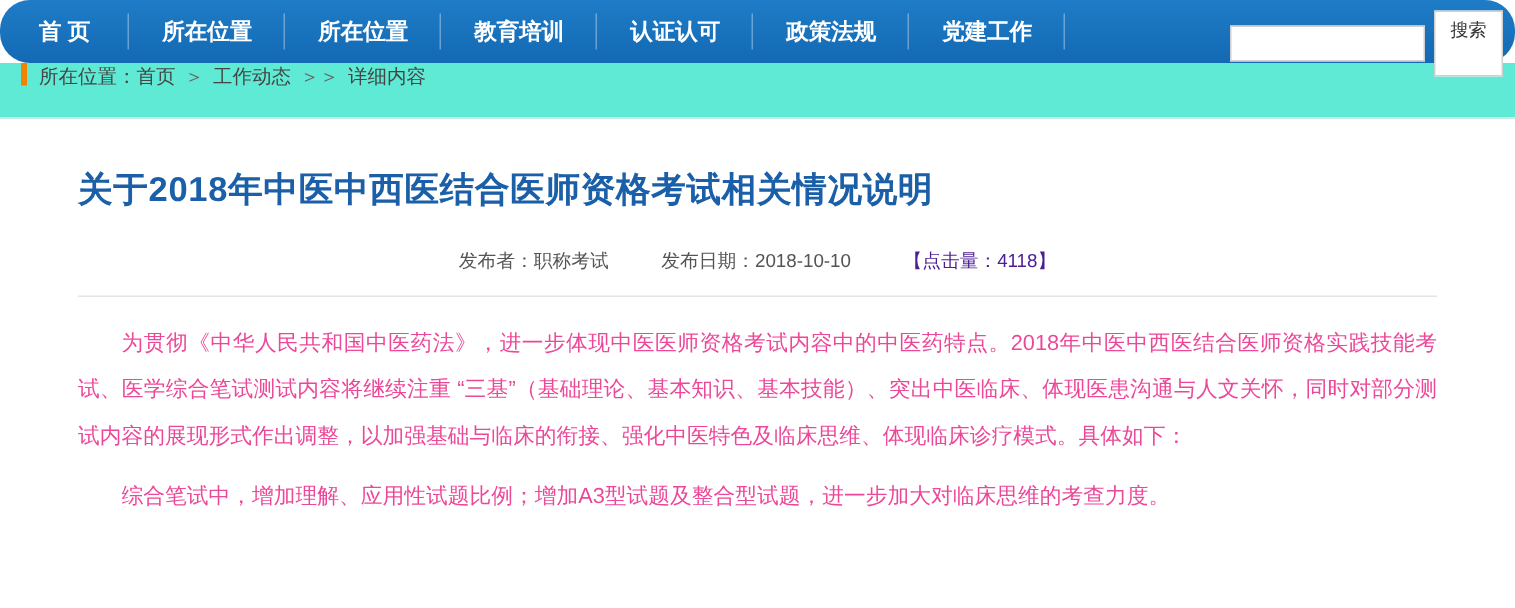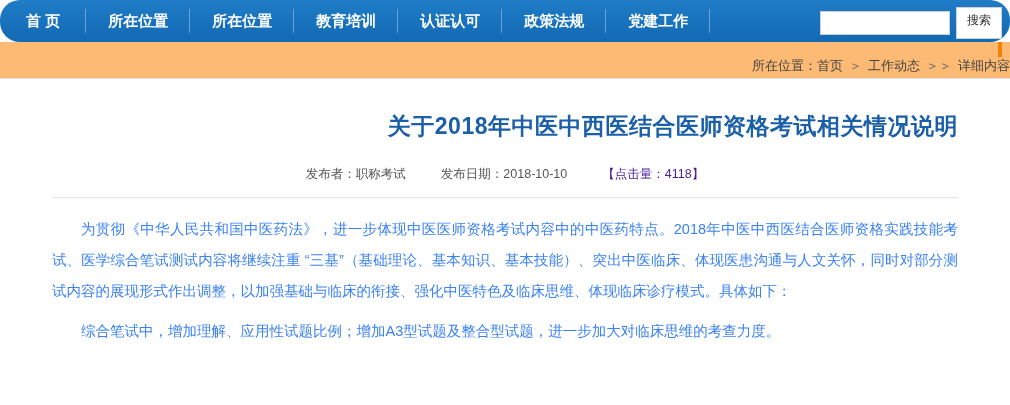--- a/index.html
+++ b/index.html
@@ -68,7 +68,7 @@
     font-family: "Liberation Sans", sans-serif;
   }
   .nav-search .search-btn {
-    height: 32px;
+    height: 44px;
     min-width: 46px;
     margin-left: 6px;
     background: #ffffff;

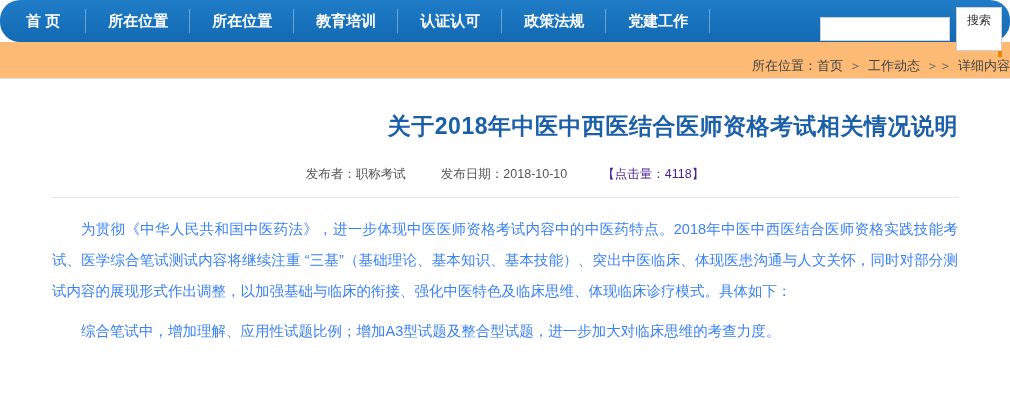--- a/index.html
+++ b/index.html
@@ -88,10 +88,9 @@
     height: 36px;
     border-bottom: 1px solid #e2e2e2;
     display: flex;
-    align-items: flex-end;
+    align-items: flex-start;
     padding-left: 14px;
-    background: #fdba74;
-    flex-direction: column;
+    background: #5eead4;
   }
   .bc-marker {
     width: 4px;

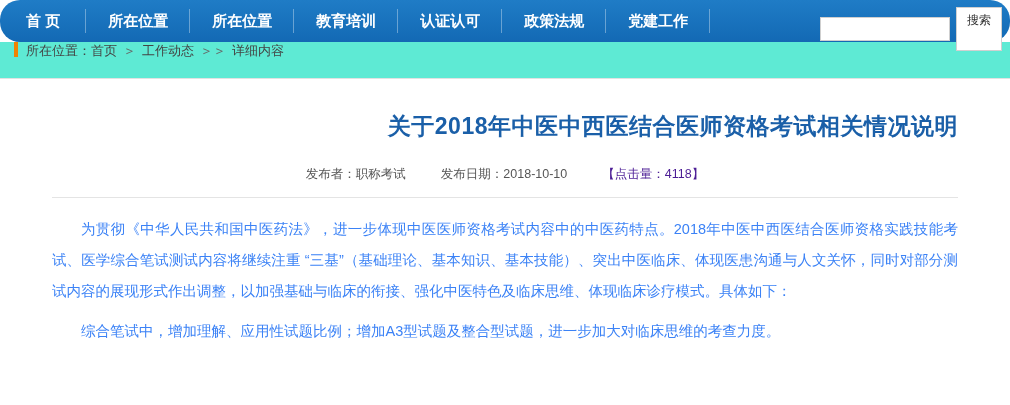--- a/index.html
+++ b/index.html
@@ -112,7 +112,7 @@
     box-sizing: border-box;
   }
   .doc-title {
-    text-align: right;
+    text-align: left;
     font-size: 23px;
     font-weight: bold;
     color: #1a5fa8;

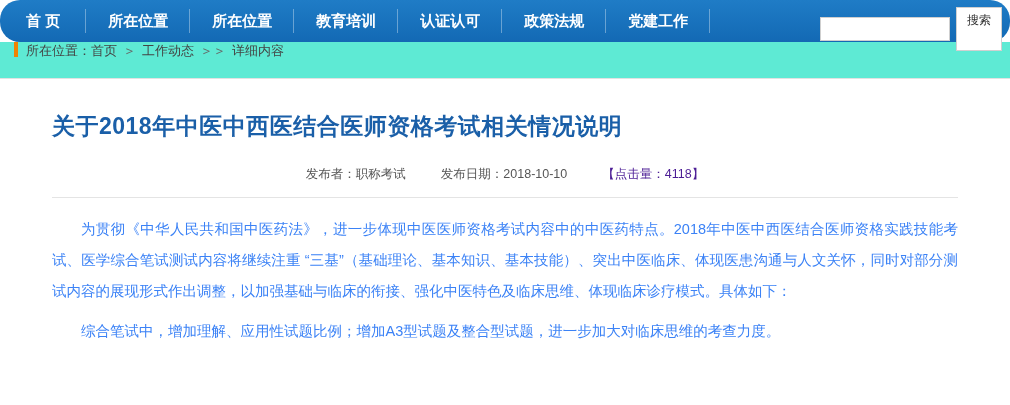--- a/index.html
+++ b/index.html
@@ -137,7 +137,7 @@
   .doc-body p {
     font-size: 14.5px;
     line-height: 31px;
-    color: #3b82f6;
+    color: #ec4899;
     margin: 0 0 9px 0;
     text-align: justify;
     text-indent: 2em;

